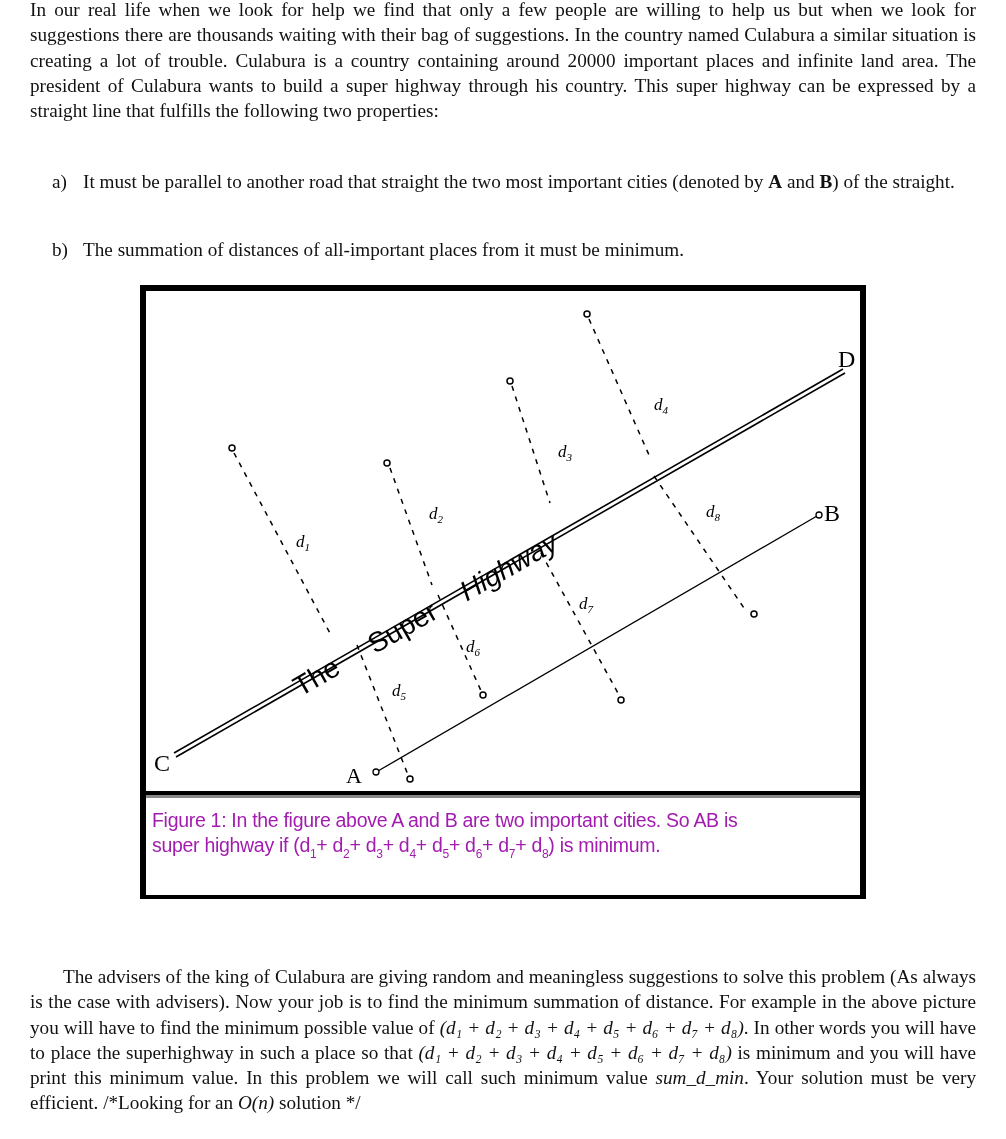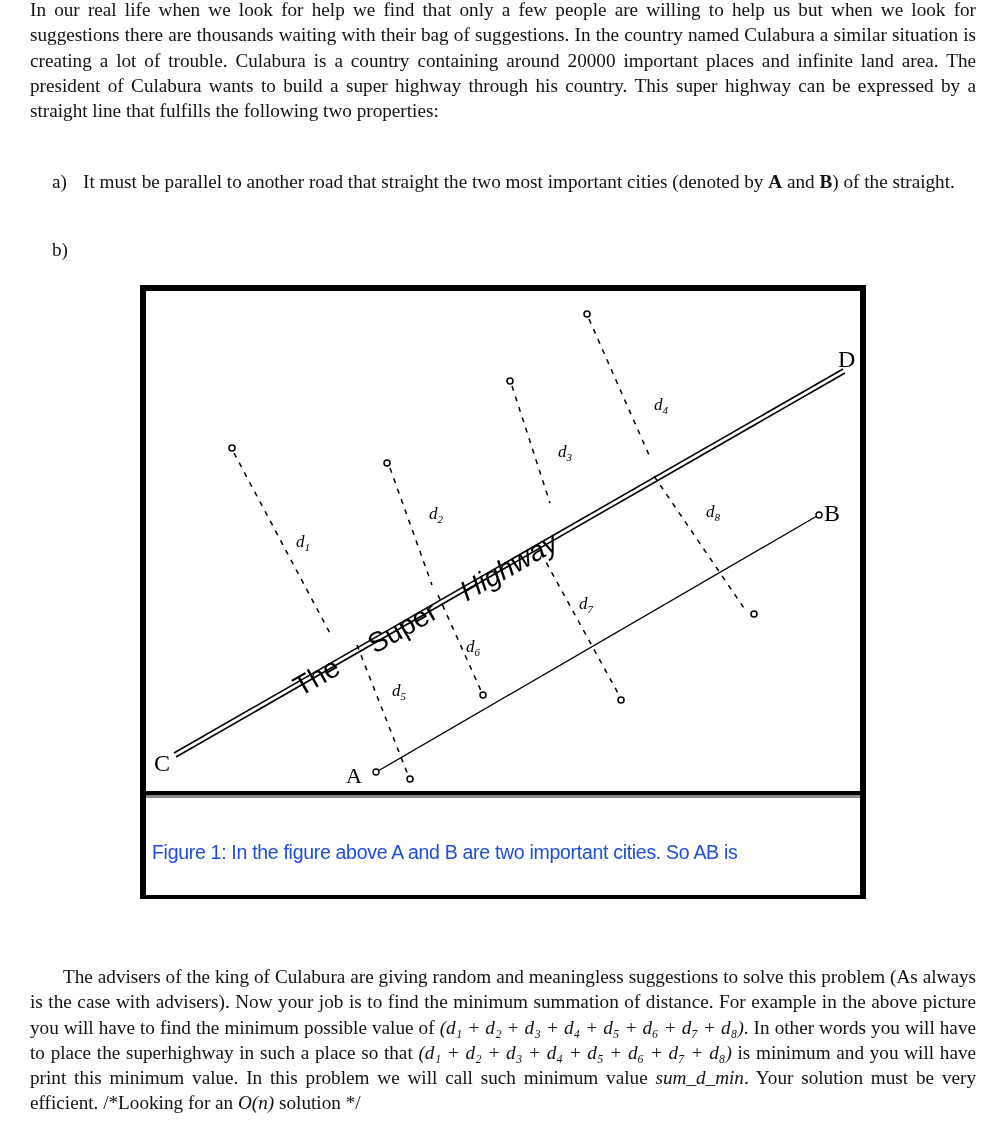--- a/index.html
+++ b/index.html
@@ -34,6 +34,7 @@
 <div class="li-b">
   <div class="li" style="font-size:19.2px;line-height:25.3px;">
     <span class="lbl">b)</span>
+    <span>The summation of distances of all-important places from it must be minimum.</span>
   </div>
 </div>
 

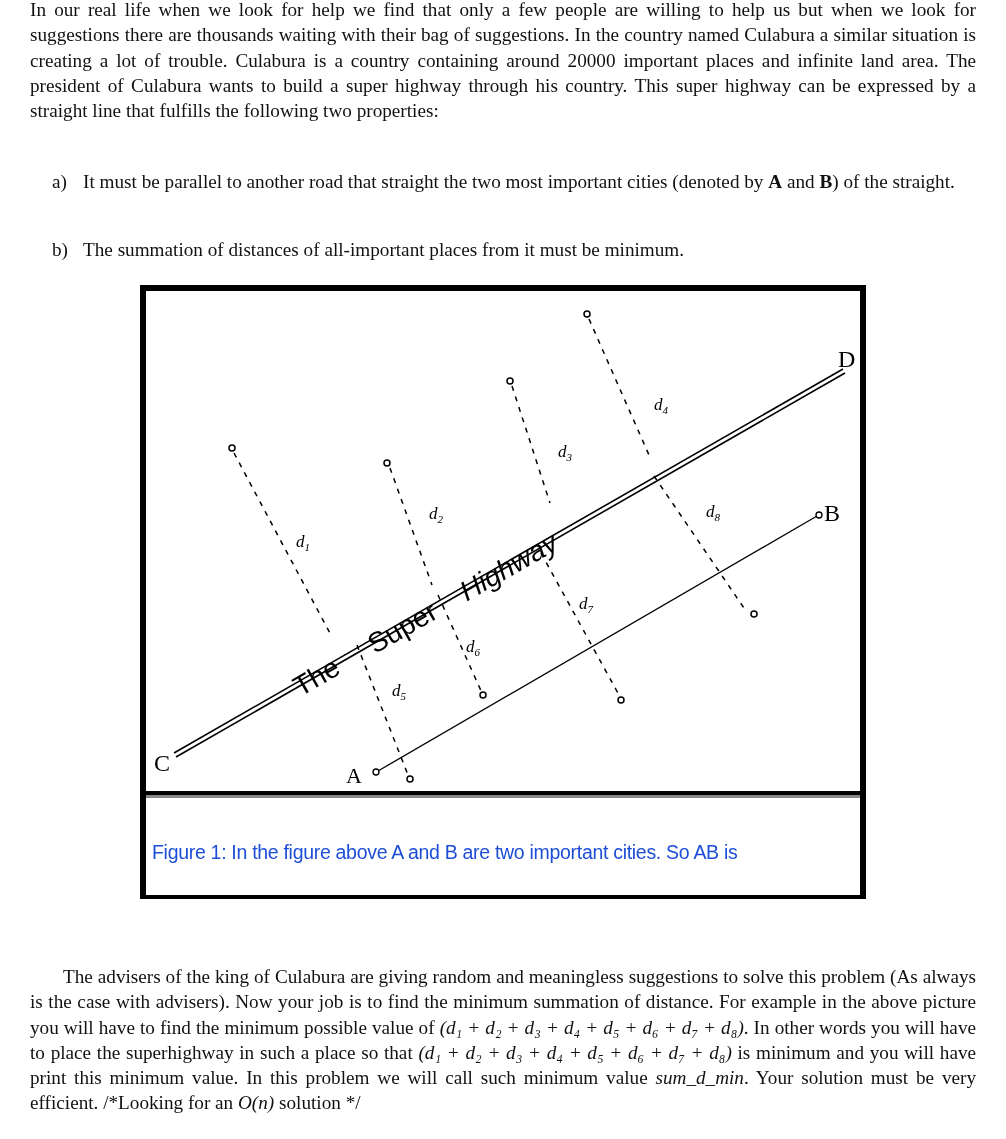--- a/index.html
+++ b/index.html
@@ -16,7 +16,7 @@
   .fig{position:absolute;left:140px;top:285px;width:726px;height:614px;background:#000;}
   .fig-inner{position:absolute;left:6px;top:6px;width:714px;height:500px;background:#fff;}
   .cap{position:absolute;left:6px;top:510px;width:714px;height:97px;background:#fff;border-top:3px solid #888;}
-  .cap-text{position:absolute;left:6px;top:10px;width:700px;font-family:"Liberation Sans","DejaVu Sans",sans-serif;font-size:19.5px;line-height:24.5px;color:#1d4ed8;letter-spacing:-0.3px;margin-top:32px;}
+  .cap-text{position:absolute;left:6px;top:10px;width:700px;font-family:"Liberation Sans","DejaVu Sans",sans-serif;font-size:19.5px;line-height:24.5px;color:#a21caf;letter-spacing:-0.3px;}
   .cap-text sub{font-size:12px;vertical-align:-6px;}
   svg text{font-family:"Liberation Serif",serif;}
 </style>

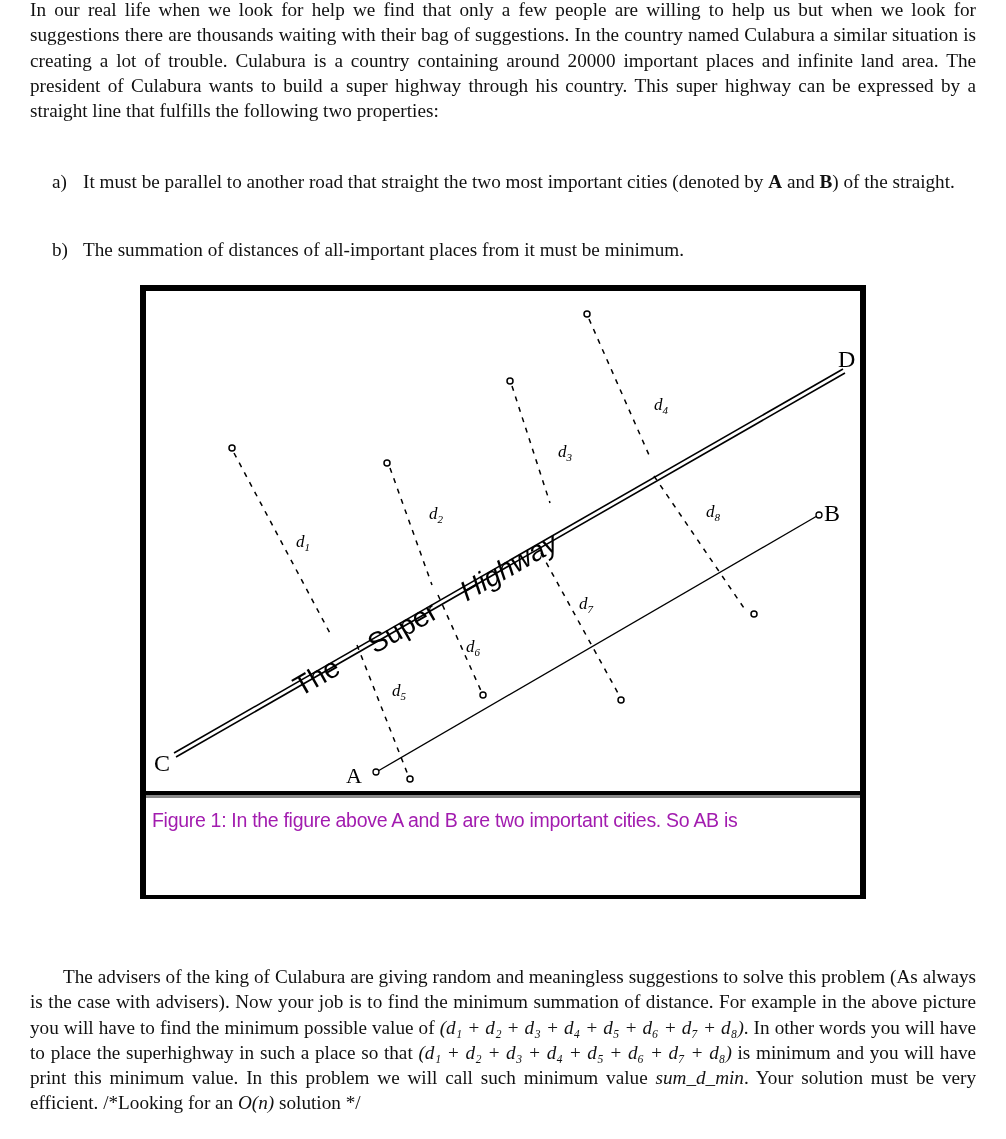--- a/index.html
+++ b/index.html
@@ -99,6 +99,7 @@
   <div class="cap">
     <div class="cap-text">
       <div>Figure 1: In the figure above A and B are two important cities. So AB is</div>
+      <div><span>super highway if (</span>d<sub>1</sub>+ d<sub>2</sub>+ d<sub>3</sub>+ d<sub>4</sub>+ d<sub>5</sub>+ d<sub>6</sub>+ d<sub>7</sub>+ d<sub>8</sub><span>) is minimum.</span></div>
     </div>
   </div>
 </div>

